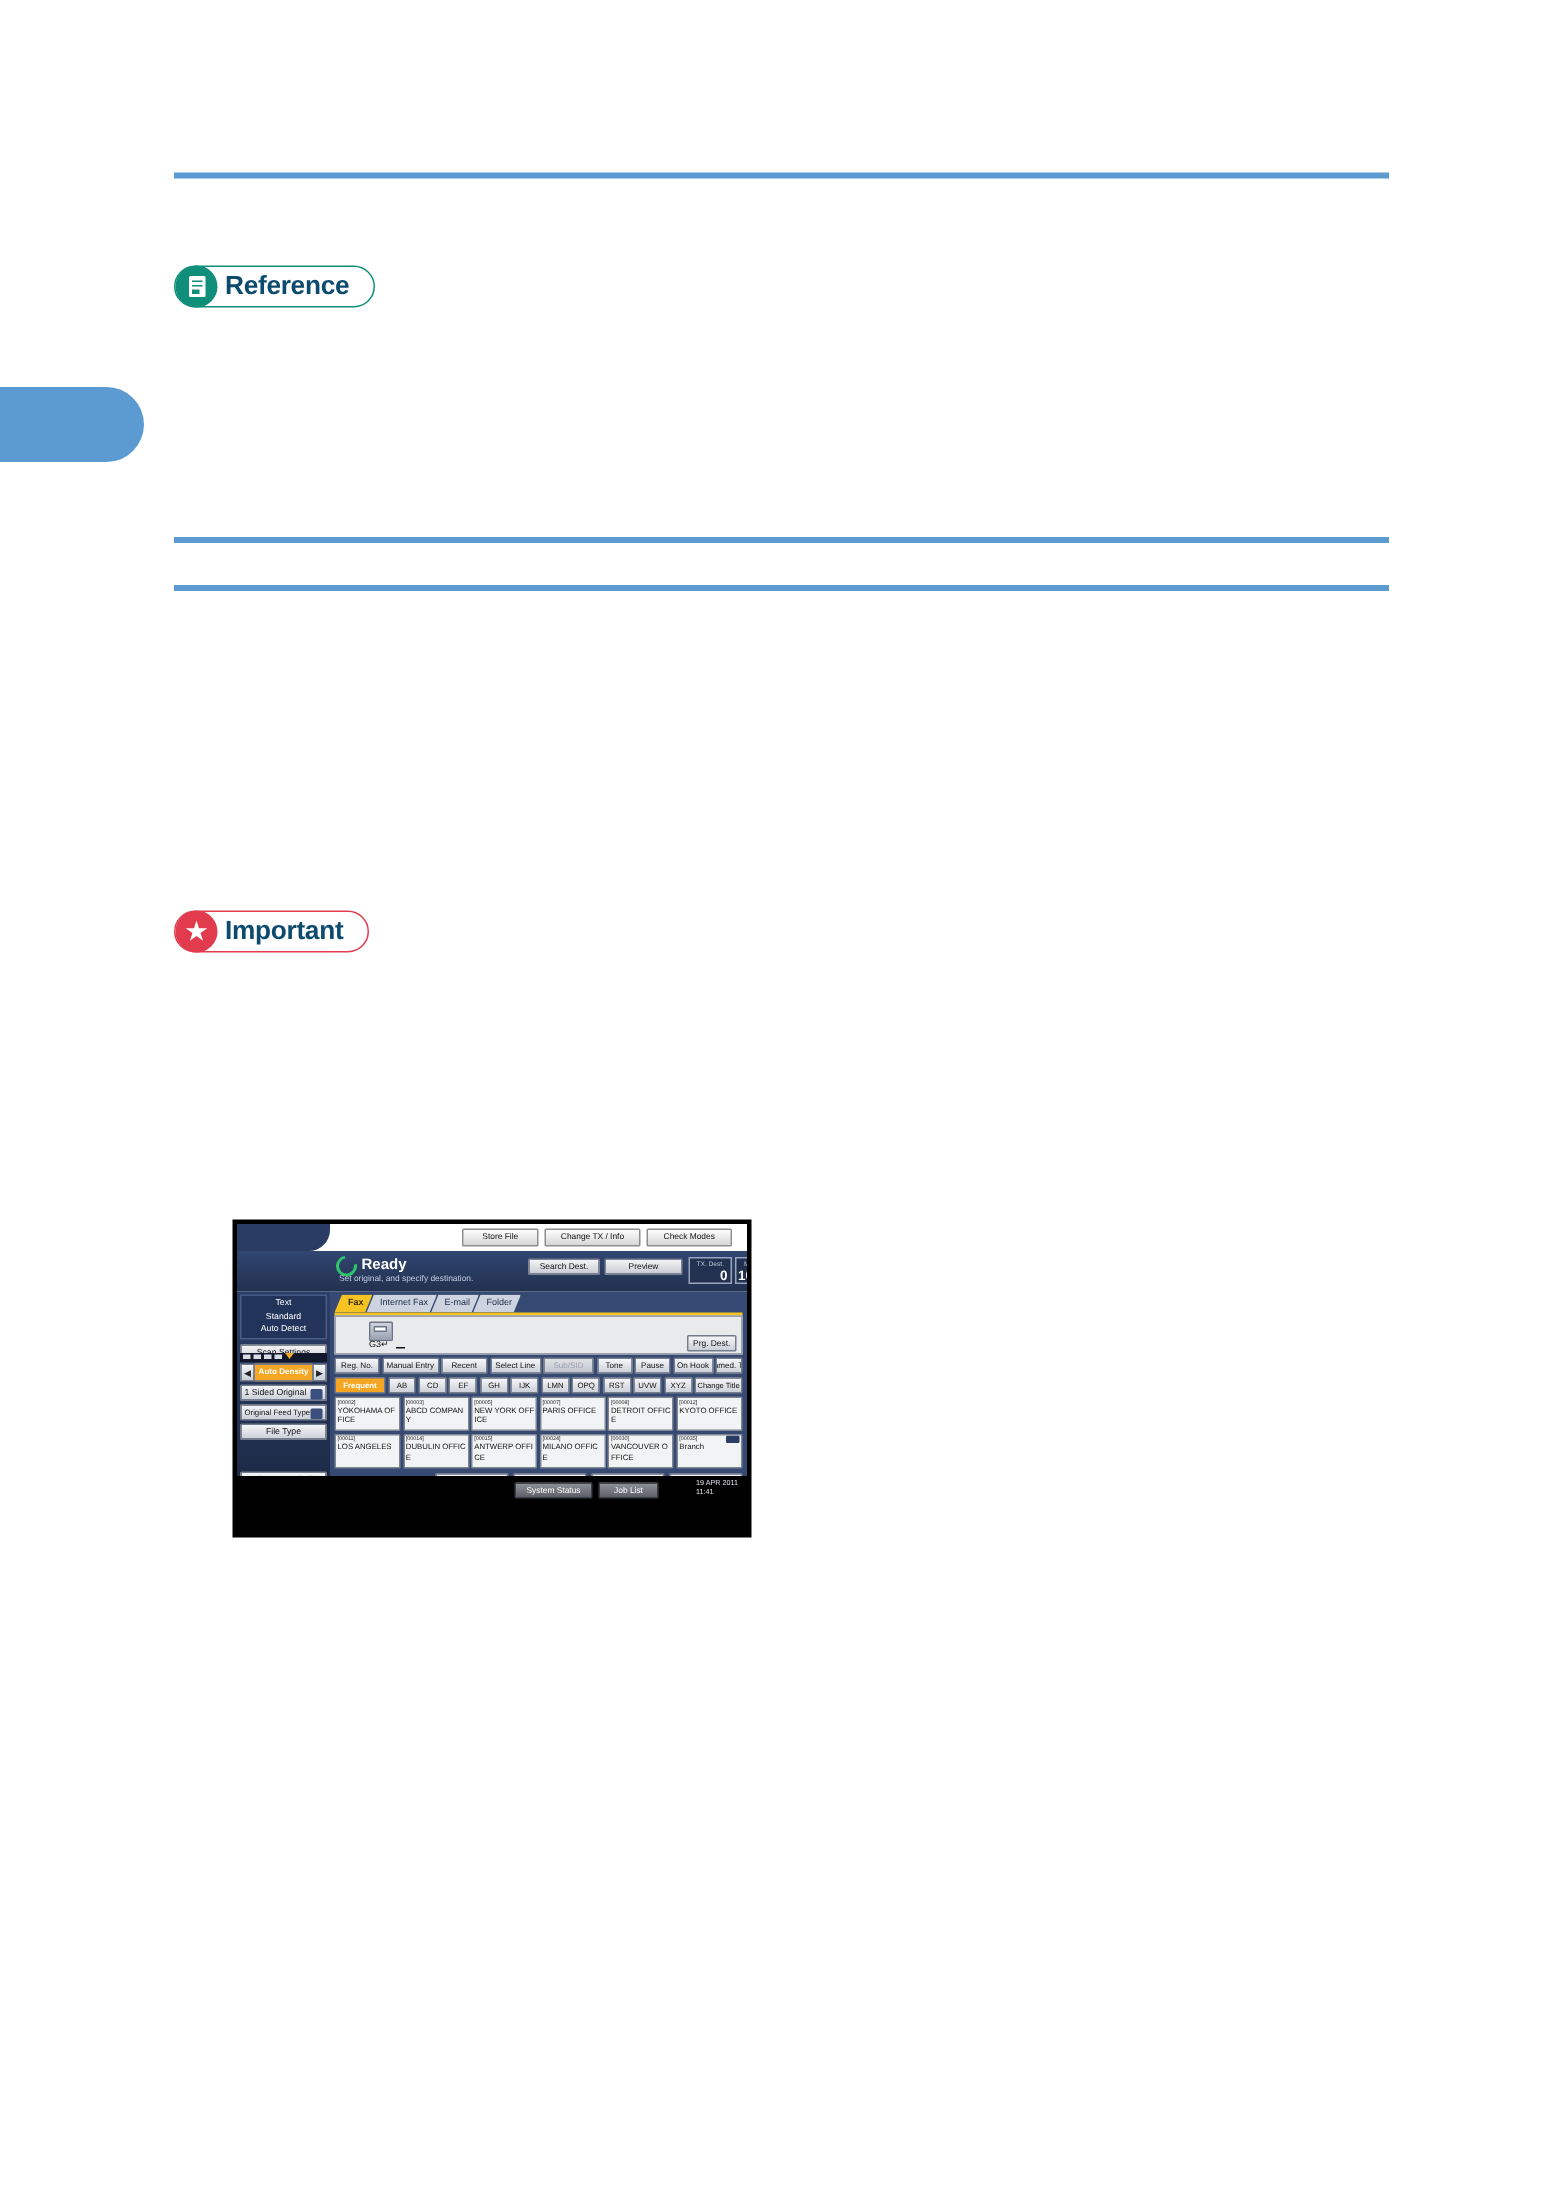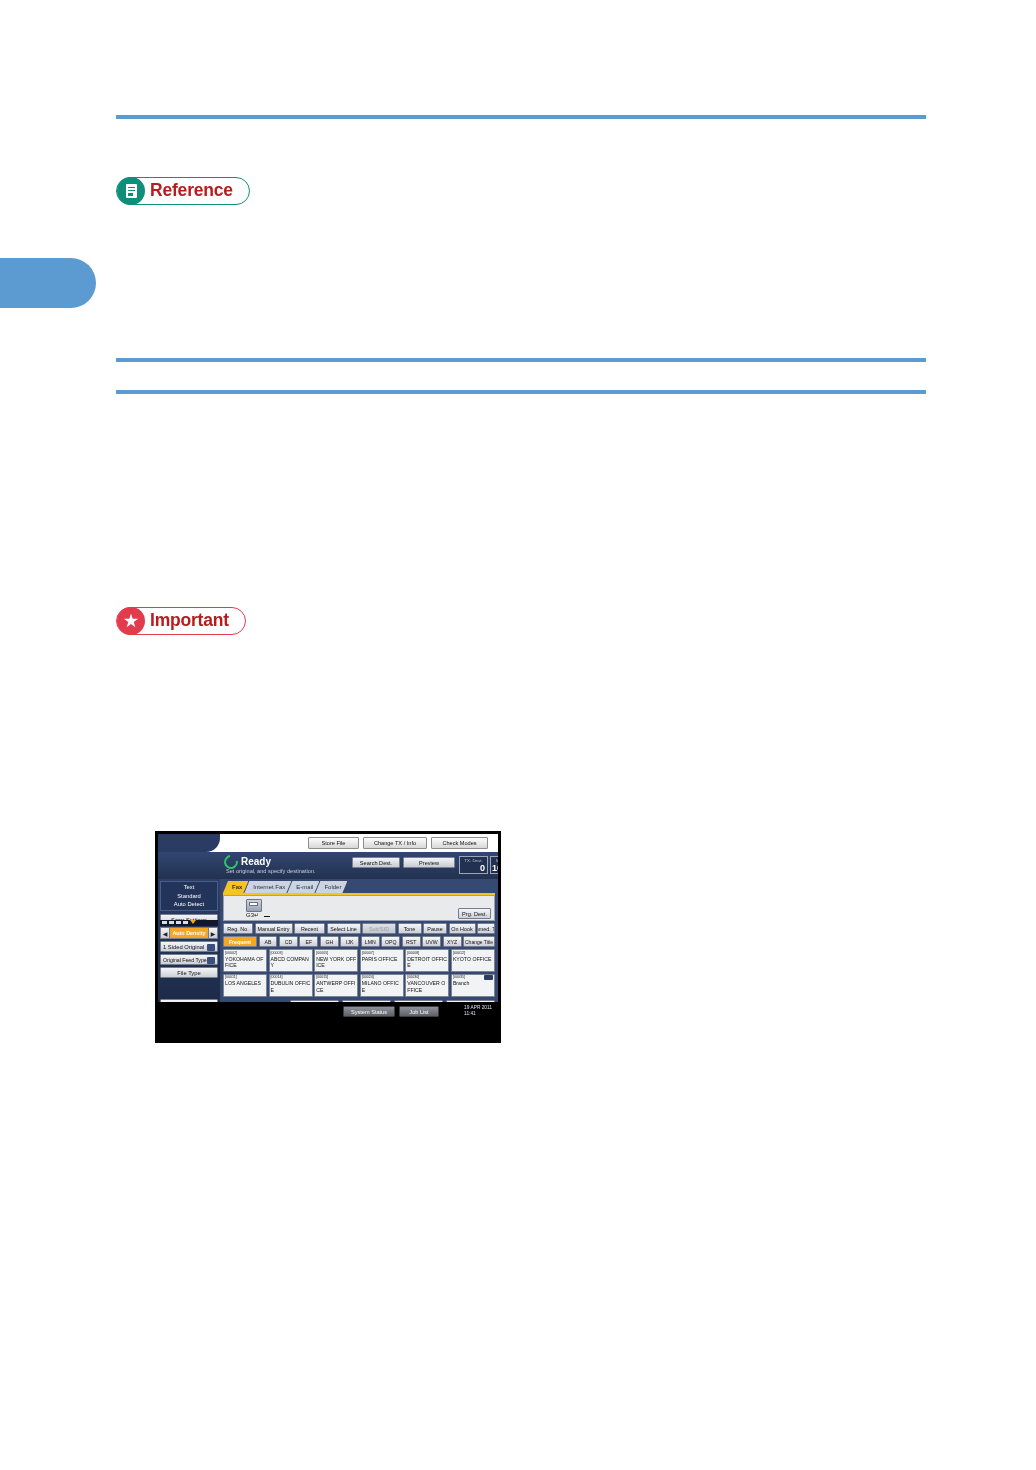--- a/index.html
+++ b/index.html
@@ -37,7 +37,7 @@
   .badge-ref .glyph{background:#0f8f7a;}
   .badge-imp .glyph{background:#e23b4e;}
   .badge .label{
-    font-size:17.5px;font-weight:bold;color:#b91c1c;letter-spacing:-0.2px;
+    font-size:17.5px;font-weight:bold;color:#0c4a6e;letter-spacing:-0.2px;
     white-space:nowrap;line-height:1;
   }
 

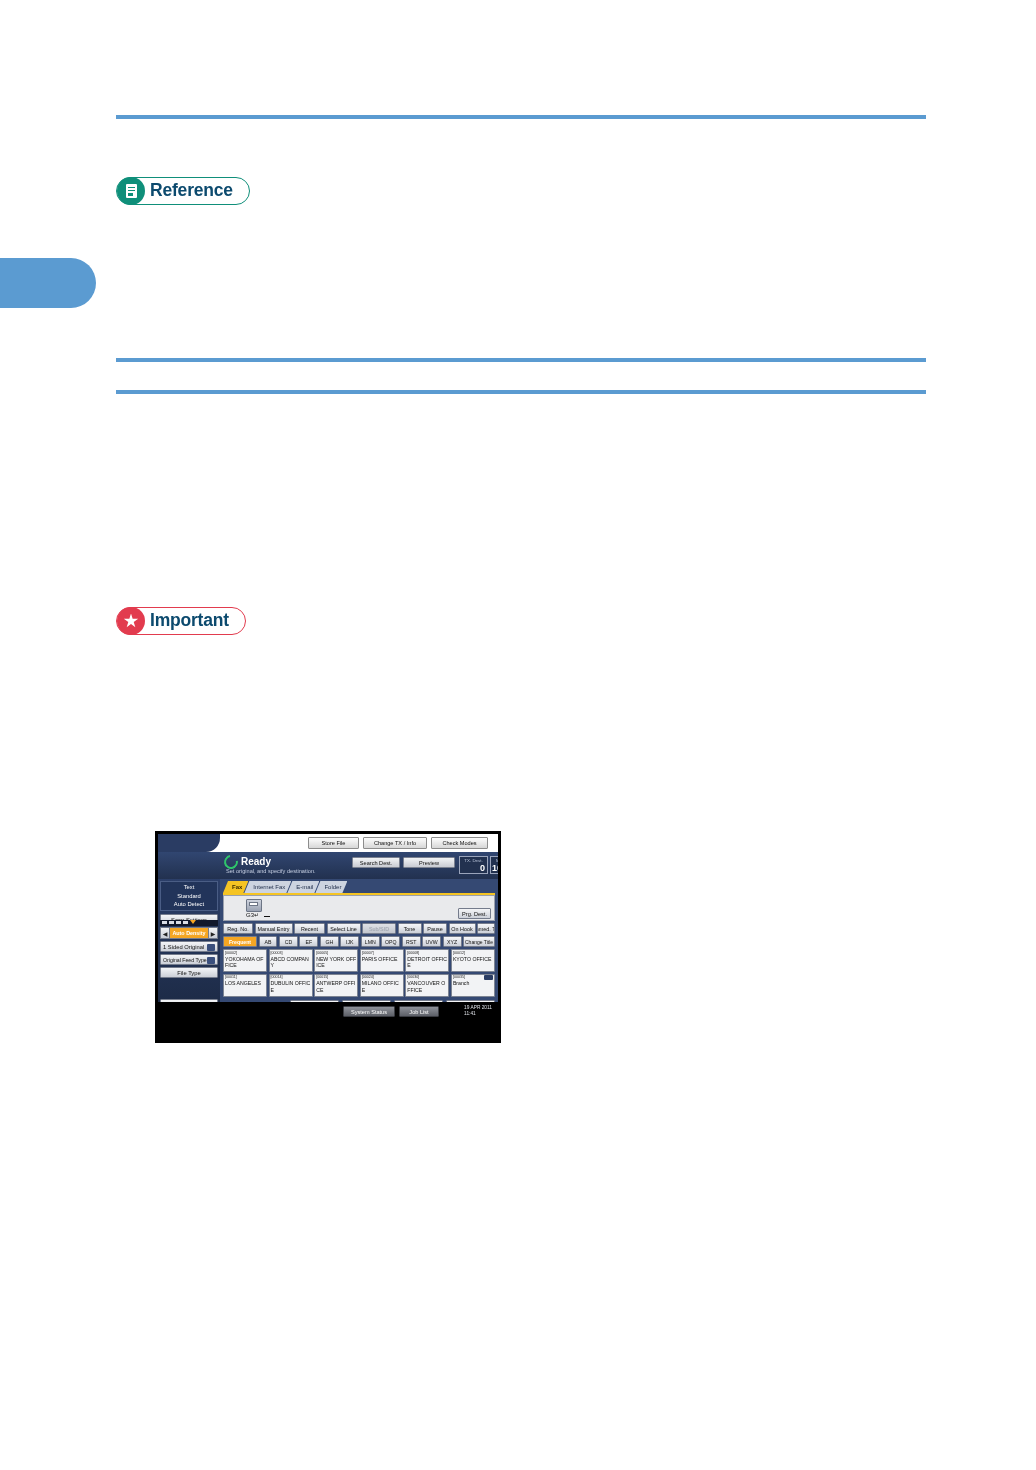--- a/index.html
+++ b/index.html
@@ -57,7 +57,7 @@
 
   
   #fax-panel{
-    position:absolute;left:155px;top:831px;width:346px;height:212px;
+    position:absolute;left:155px;top:813px;width:346px;height:212px;
     background:#000000;box-sizing:border-box;
     font-family:"Liberation Sans","DejaVu Sans",sans-serif;
   }

